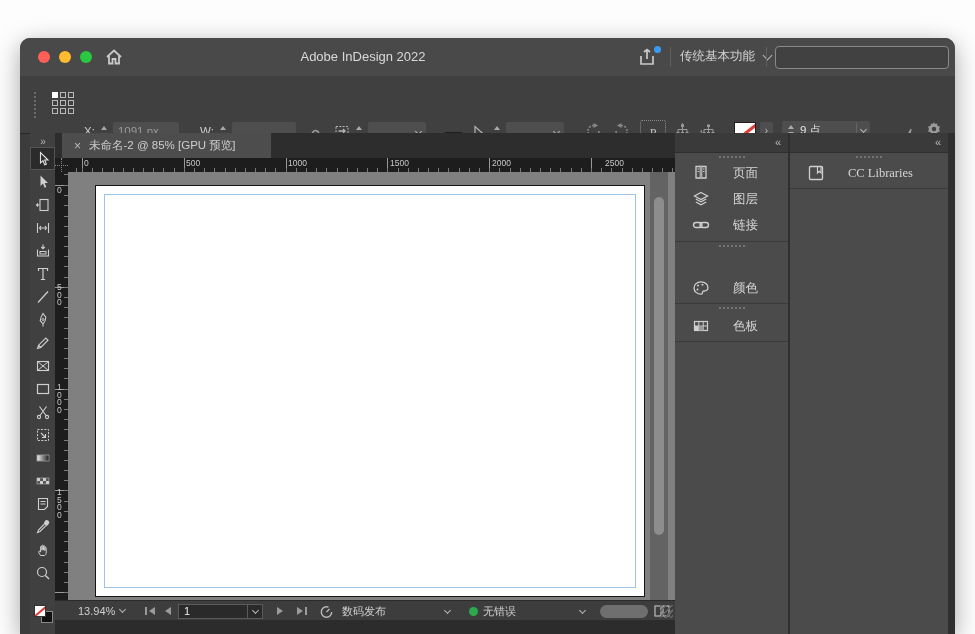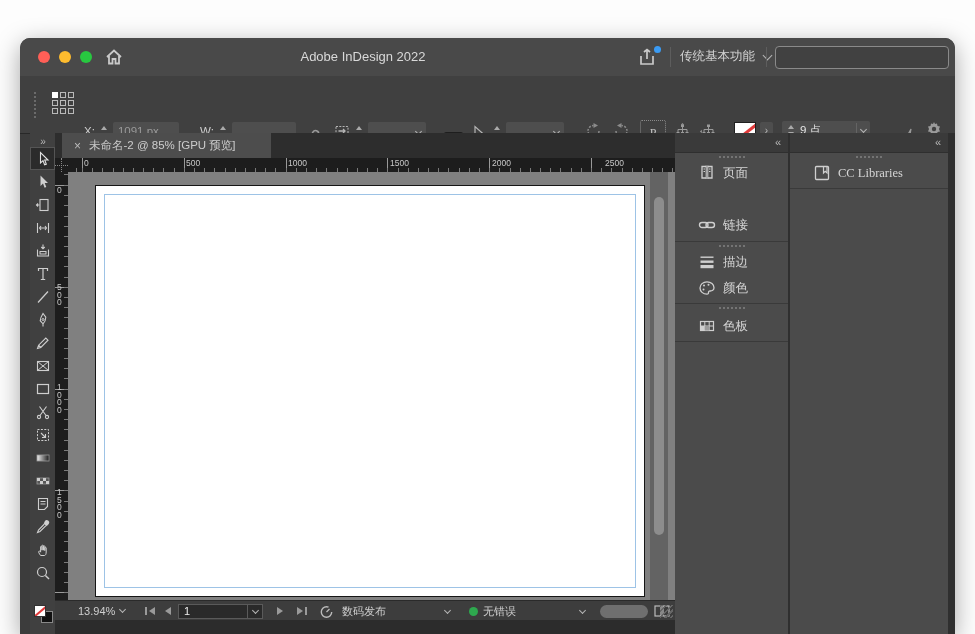--- a/index.html
+++ b/index.html
@@ -86,7 +86,7 @@
   .dock{position:absolute;top:95px;bottom:0;background:#4b4b4b;}
   .dock-head{position:absolute;left:0;top:0;right:0;height:19px;background:#3a3a3a;border-bottom:1px solid #2f2f2f;color:#b8b8b8;font-size:11px;}
   .dock-head .col{position:absolute;right:8px;top:3px;letter-spacing:-1px;}
-  .panel-item{position:absolute;left:0;right:0;height:26px;display:flex;align-items:center;gap:7px;padding-left:23px;color:#d6d6d6;font-size:12.5px;}
+  .panel-item{position:absolute;left:0;right:0;height:26px;display:flex;align-items:center;gap:23px;padding-left:17px;color:#d6d6d6;font-size:12.5px;}
   .sep{position:absolute;left:0;right:0;height:1px;background:#3a3a3a;}
   .grip-dock{position:absolute;left:50%;transform:translateX(-50%);width:26px;border-top:2px dotted #747474;}
   .dock-gap{position:absolute;top:95px;bottom:0;background:#2f2f2f;}

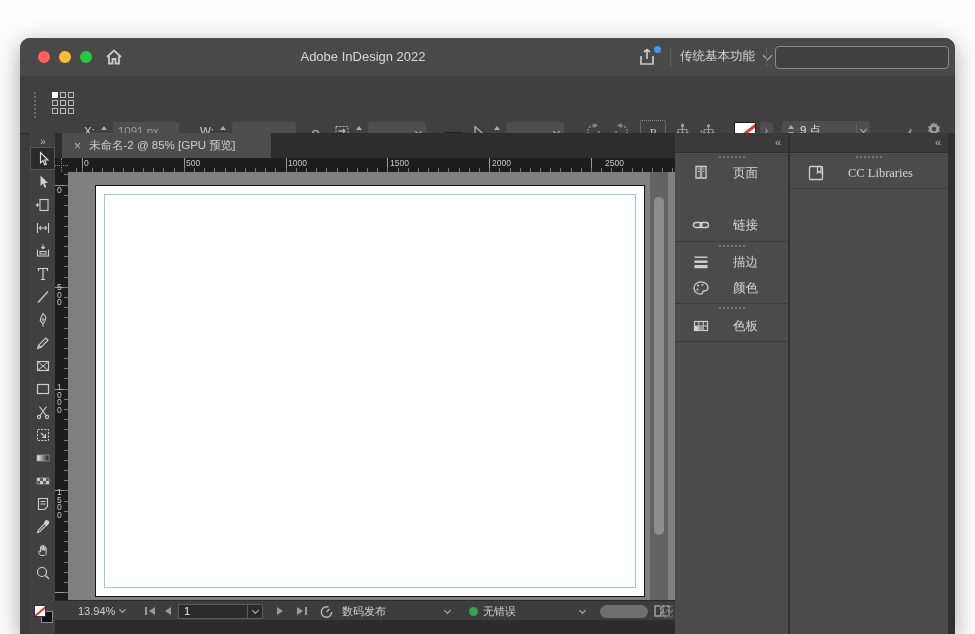--- a/index.html
+++ b/index.html
@@ -557,6 +557,14 @@
         </svg>
       <span>页面</span>
     </div>
+    <div class="panel-item" style="top:53px;">
+      <svg width="18" height="18" viewBox="0 0 18 18">
+          <path d="M9 2.5 L15.5 6 L9 9.5 L2.5 6 Z" fill="none" stroke="#cfcfcf" stroke-width="1.3"></path>
+          <path d="M3.8 9 L9 11.8 L14.2 9" fill="none" stroke="#cfcfcf" stroke-width="1.3"></path>
+          <path d="M3.8 12 L9 14.8 L14.2 12" fill="none" stroke="#cfcfcf" stroke-width="1.3"></path>
+        </svg>
+      <span>图层</span>
+    </div>
     <div class="panel-item" style="top:79px;">
       <svg width="18" height="18" viewBox="0 0 18 18">
           <g fill="none" stroke="#cfcfcf" stroke-width="1.4">

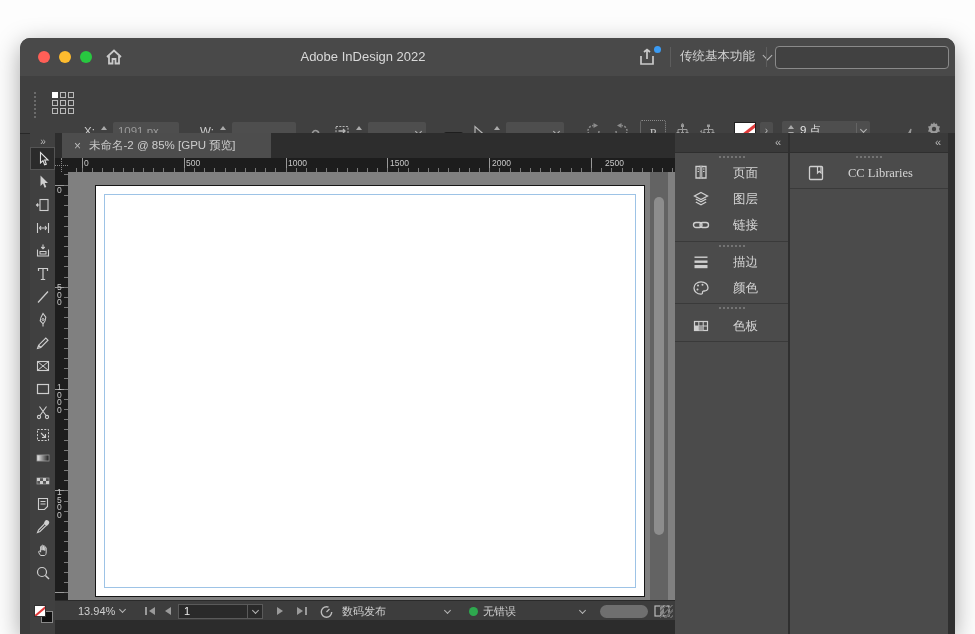--- a/index.html
+++ b/index.html
@@ -576,14 +576,6 @@
     </div>
     <span class="sep" style="top:108px;"></span>
     <span class="grip-dock" style="top:112px;"></span>
-    <div class="panel-item" style="top:116px;">
-      <svg width="18" height="18" viewBox="0 0 18 18">
-          <rect x="2.5" y="3.5" width="13" height="1.4" fill="#cfcfcf"></rect>
-          <rect x="2.5" y="7.5" width="13" height="2.4" fill="#cfcfcf"></rect>
-          <rect x="2.5" y="12" width="13" height="3.2" fill="#cfcfcf"></rect>
-        </svg>
-      <span>描边</span>
-    </div>
     <div class="panel-item" style="top:142px;">
       <svg width="18" height="18" viewBox="0 0 18 18">
           <path d="M9 2.8 C5 2.8 2 5.6 2 9 C2 12.4 5 15.2 9 15.2 C10.2 15.2 10.6 14.4 10.5 13.6 C10.4 12.6 11 12 12 12 C14 12.1 16 11.2 16 8.8 C16 5.5 13 2.8 9 2.8 Z" fill="none" stroke="#cfcfcf" stroke-width="1.3"></path>

